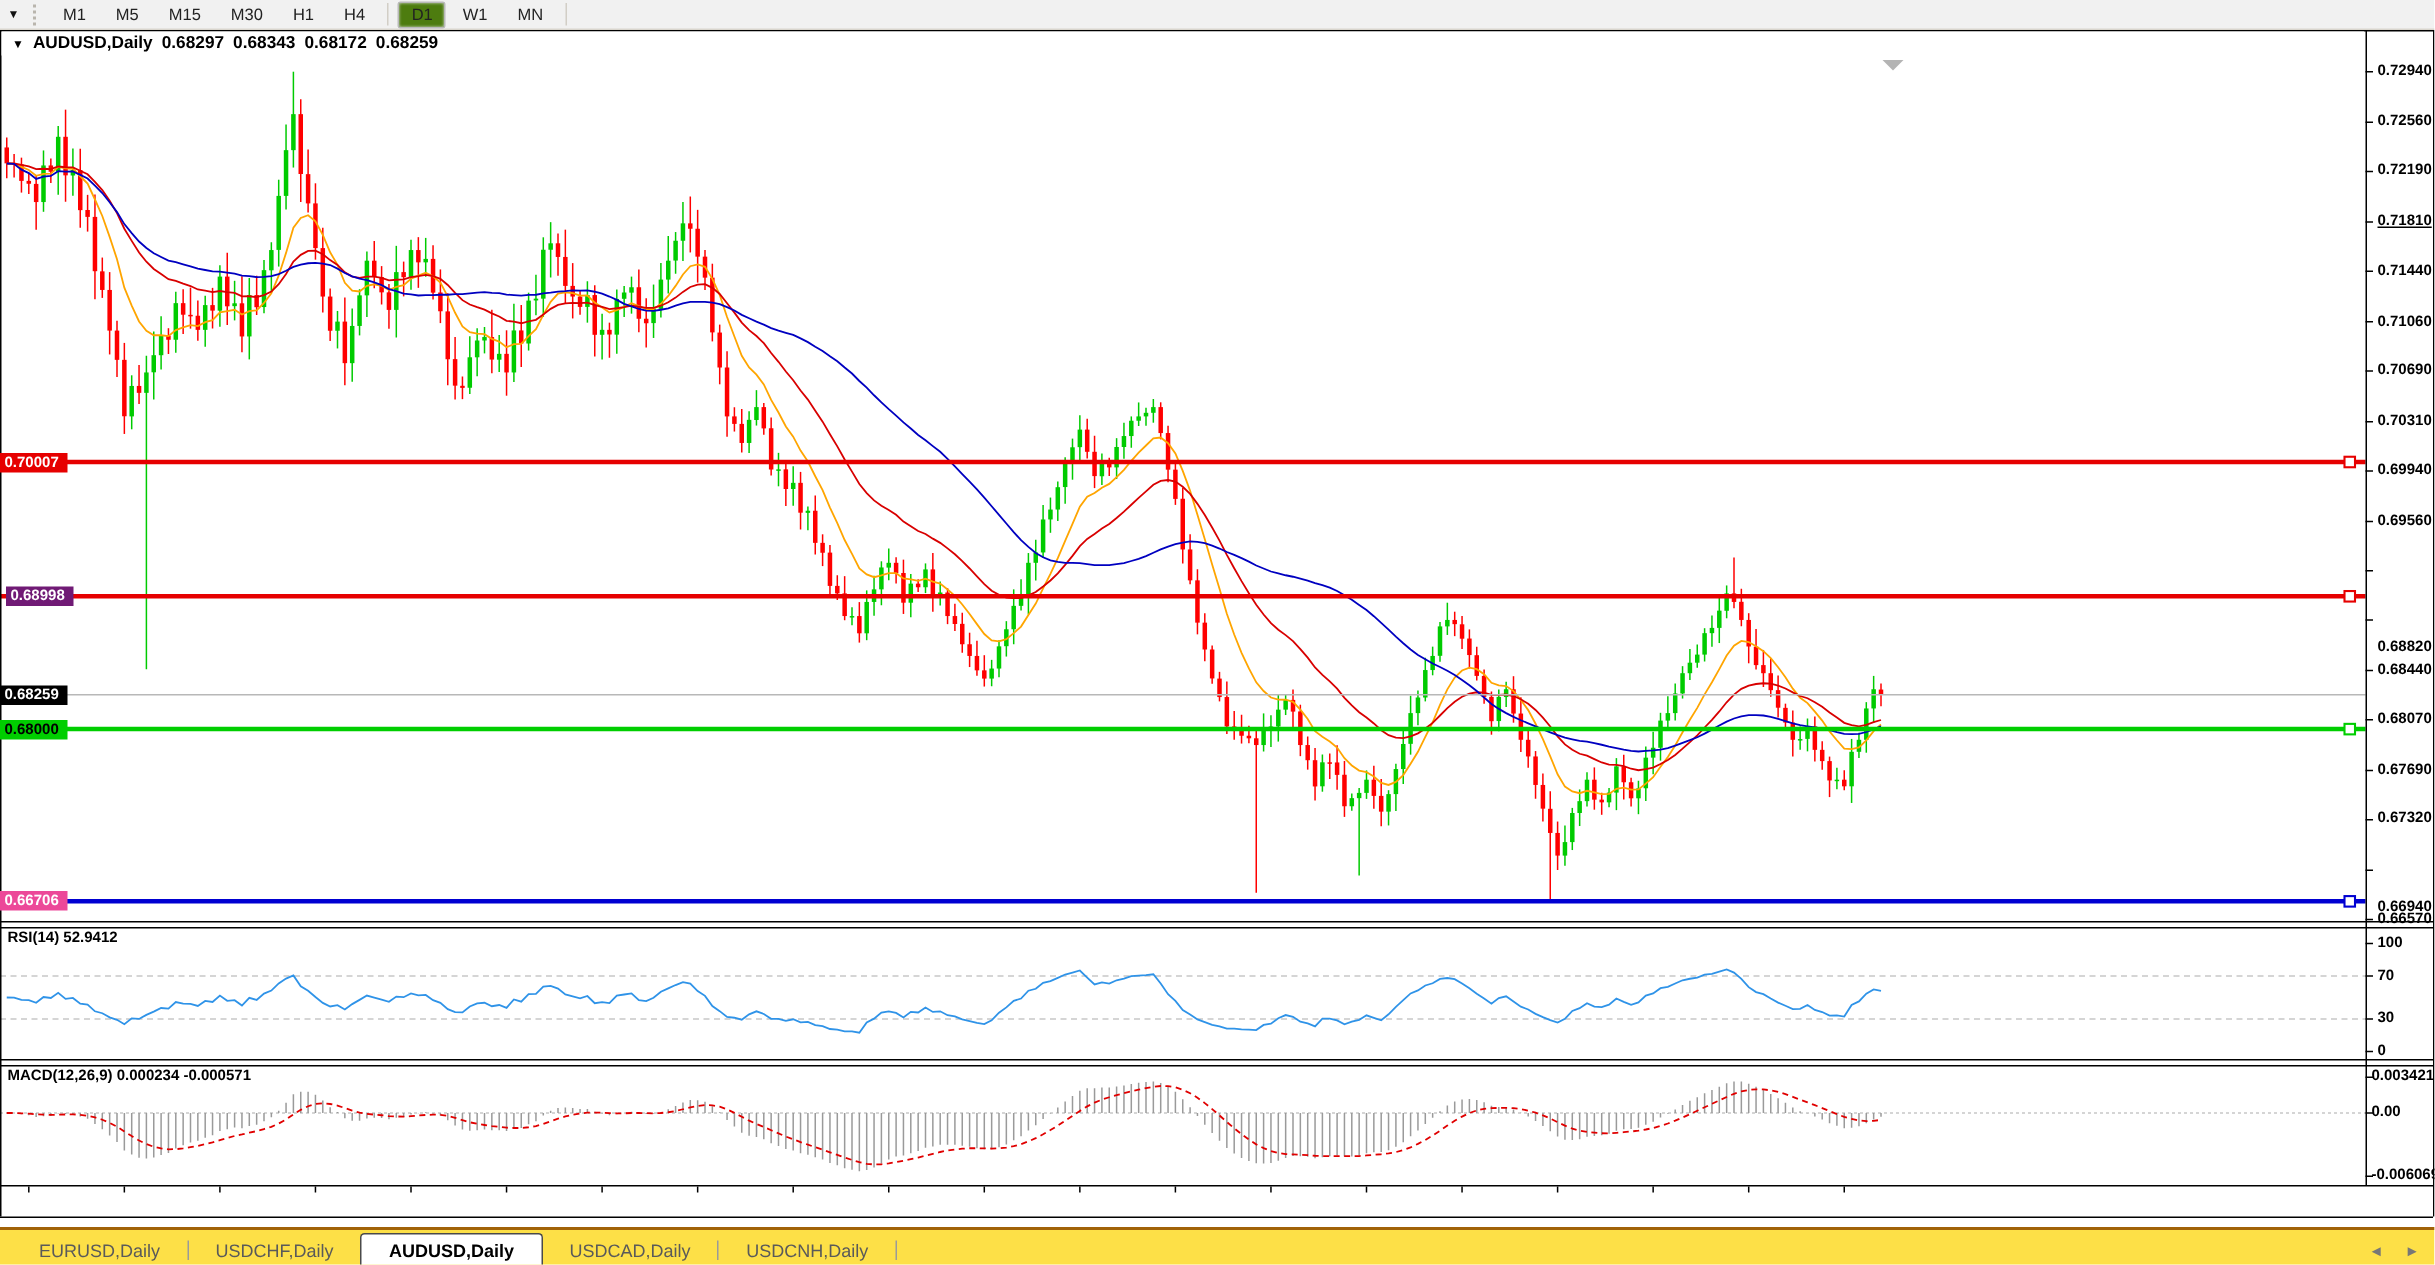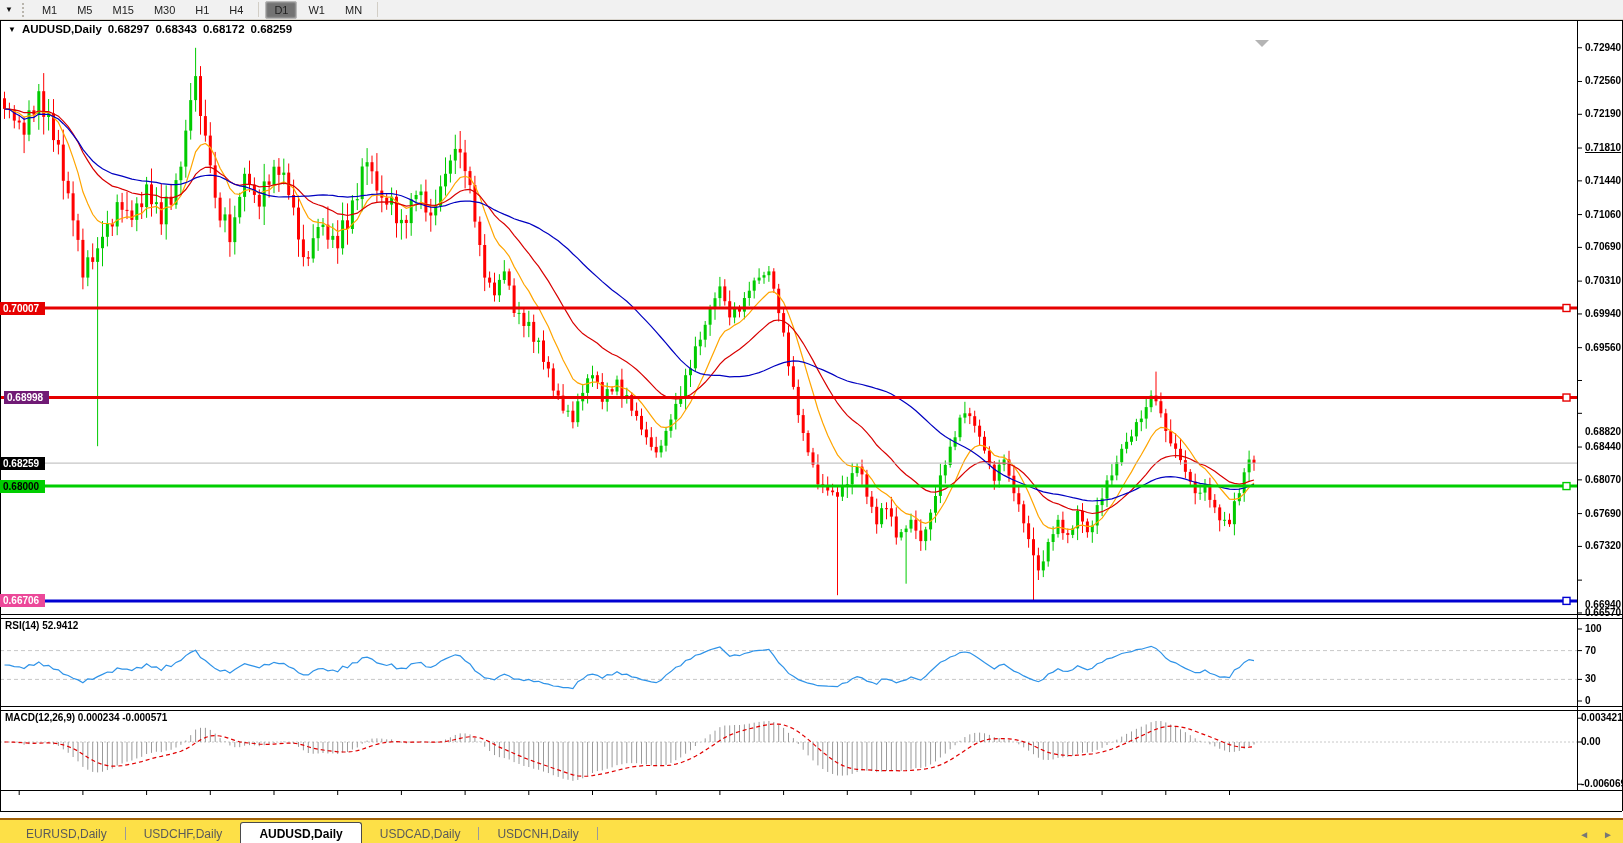--- a/index.html
+++ b/index.html
@@ -12,7 +12,7 @@
   #toolbar .grip{width:4px;height:14px;margin:0 4px;border-left:2px dotted #b9b5ad;}
   .tfbtn{font-size:11px;color:#222;padding:1px 8px;margin:0 1px;border:1px solid transparent;
     border-radius:2px;cursor:pointer;line-height:14px;}
-  .tfbtn.active{background:#737373;border:1px solid #b9b9b9;box-shadow:inset 0 0 2px #ddd;}
+  .tfbtn.active{background:#4d7c0f;border:1px solid #b9b9b9;box-shadow:inset 0 0 2px #ddd;}
   .tbsep{width:1px;height:15px;background:#d2cec6;margin:0 5px;}
   
   #title-row{position:absolute;left:1px;top:21px;width:1575px;height:16px;background:#fff;

